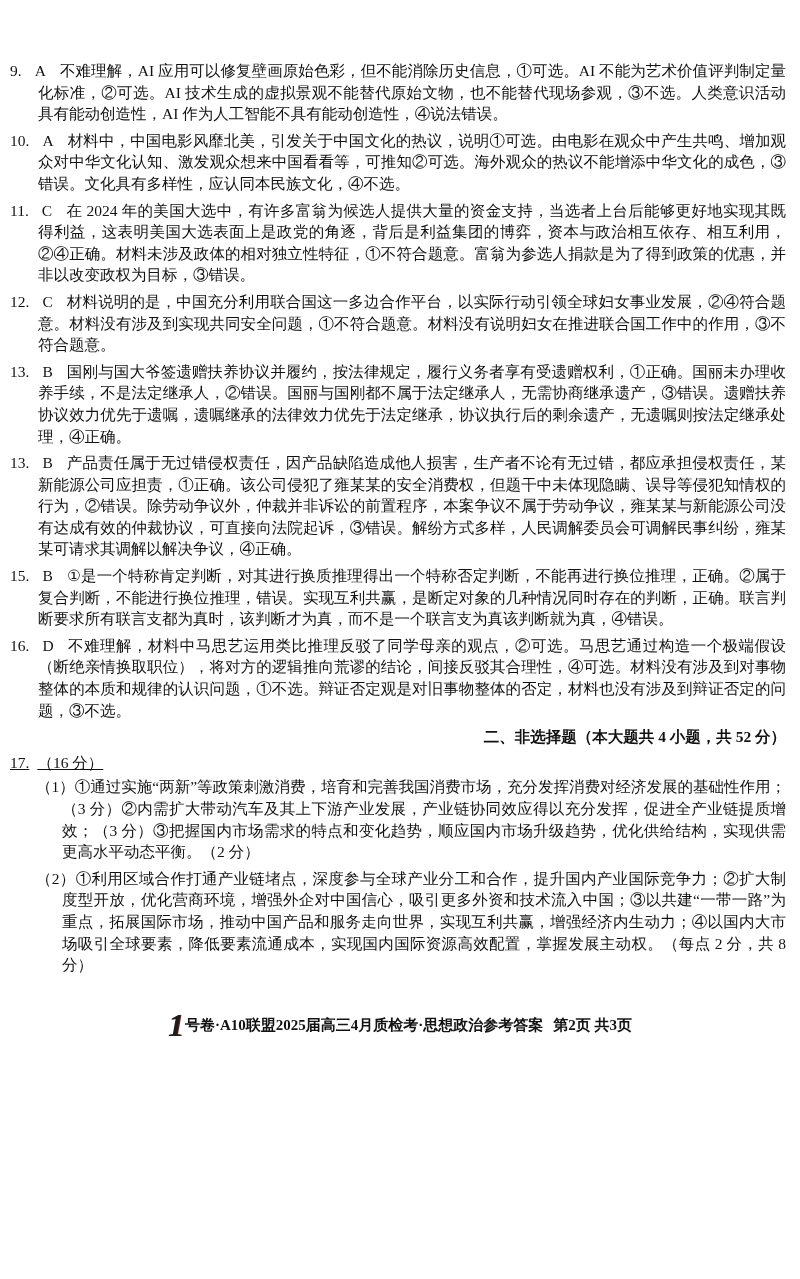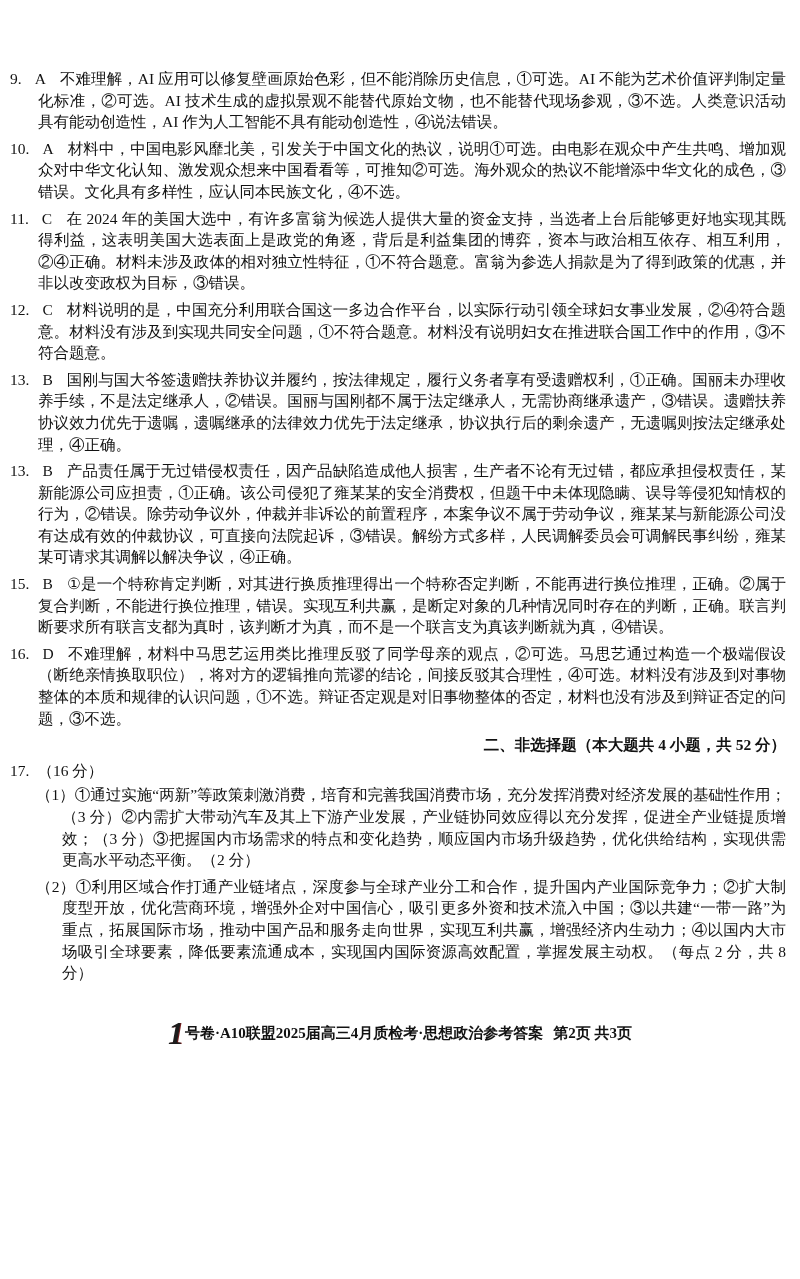--- a/index.html
+++ b/index.html
@@ -11,7 +11,7 @@
     position: relative;
     width: 800px;
     height: 1041px;
-    margin: 12px auto;
+    margin: 4px auto;
     background: #ffffff;
     box-sizing: border-box;
     padding: 56px 14px 0 10px;

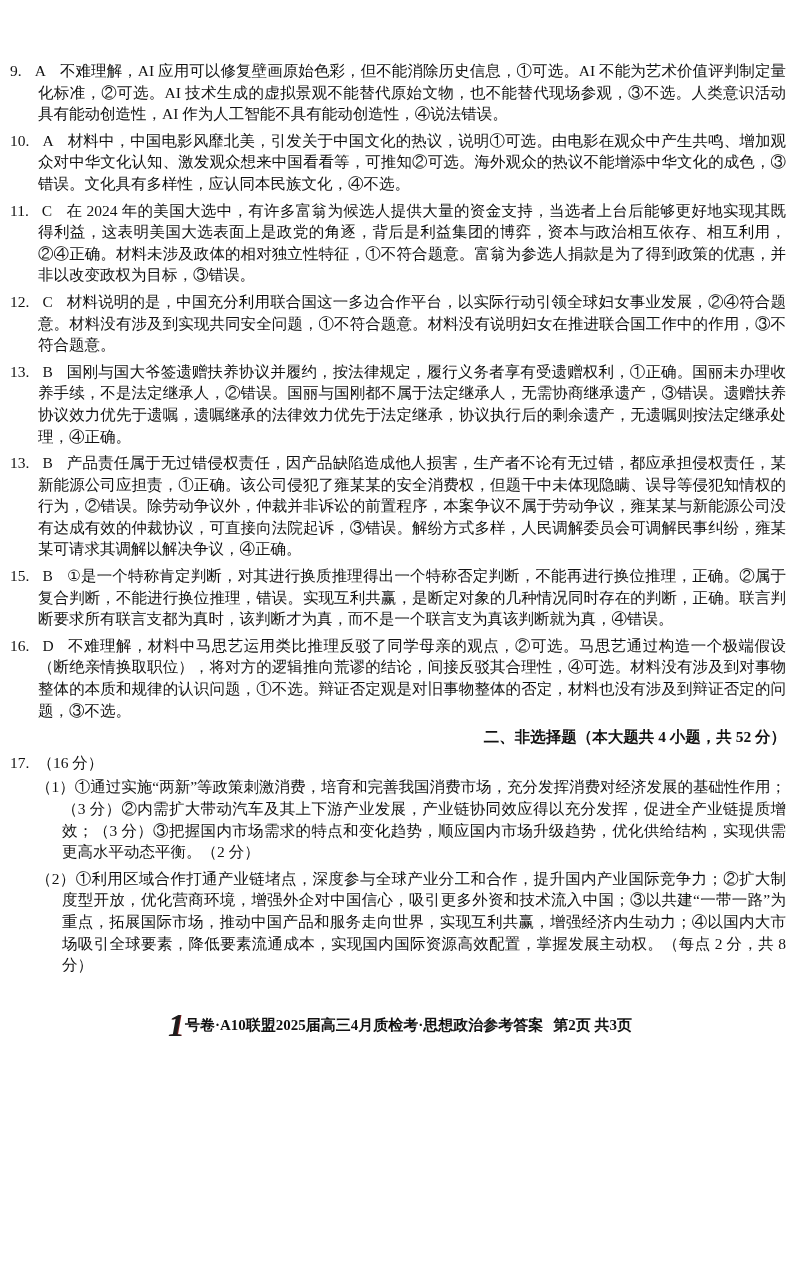--- a/index.html
+++ b/index.html
@@ -41,6 +41,7 @@
   }
   .q-head {
     margin: 0 0 3px 0;
+    text-decoration: underline;
   }
   .q-head .q-num {
     margin-right: 8px;

